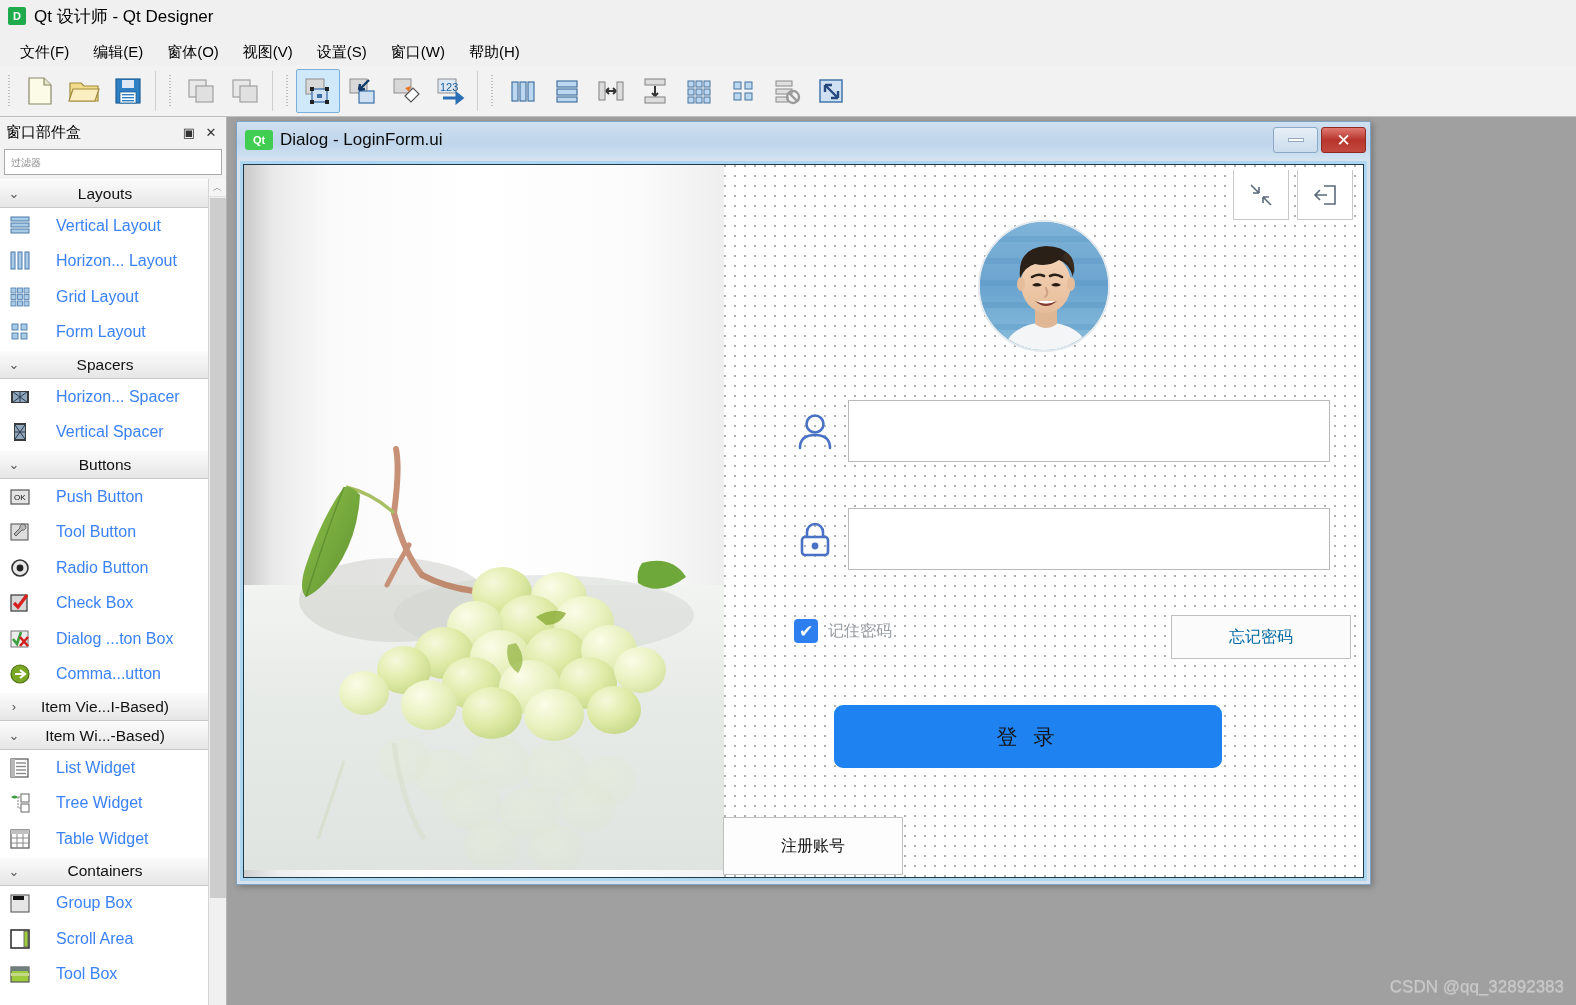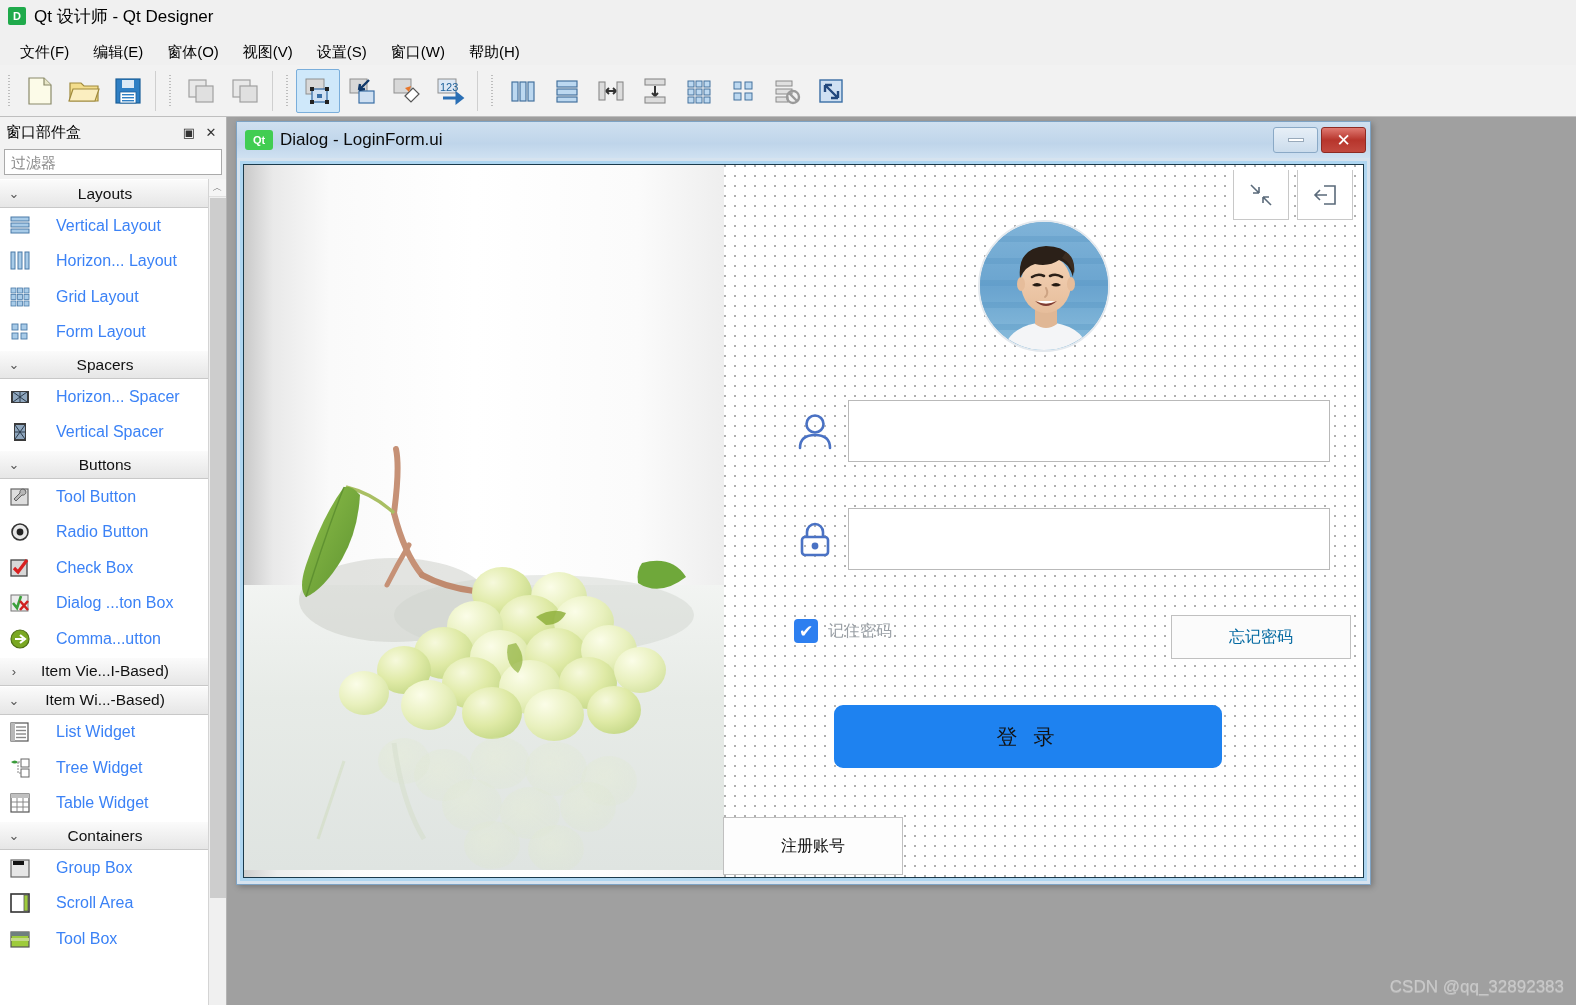--- a/index.html
+++ b/index.html
@@ -74,7 +74,7 @@
   .filter-wrap { padding: 2px 4px 4px 4px; }
   .filter-input {
     width: 100%; height: 26px; border: 1px solid #aaa; background: #fff;
-    font-size: 15px; padding: 0 6px; color: #555;
+    font-size: 10px; padding: 0 6px; color: #555;
     font-family: "Liberation Sans", sans-serif;
   }
   .filter-input::placeholder { color: #8a8a8a; }

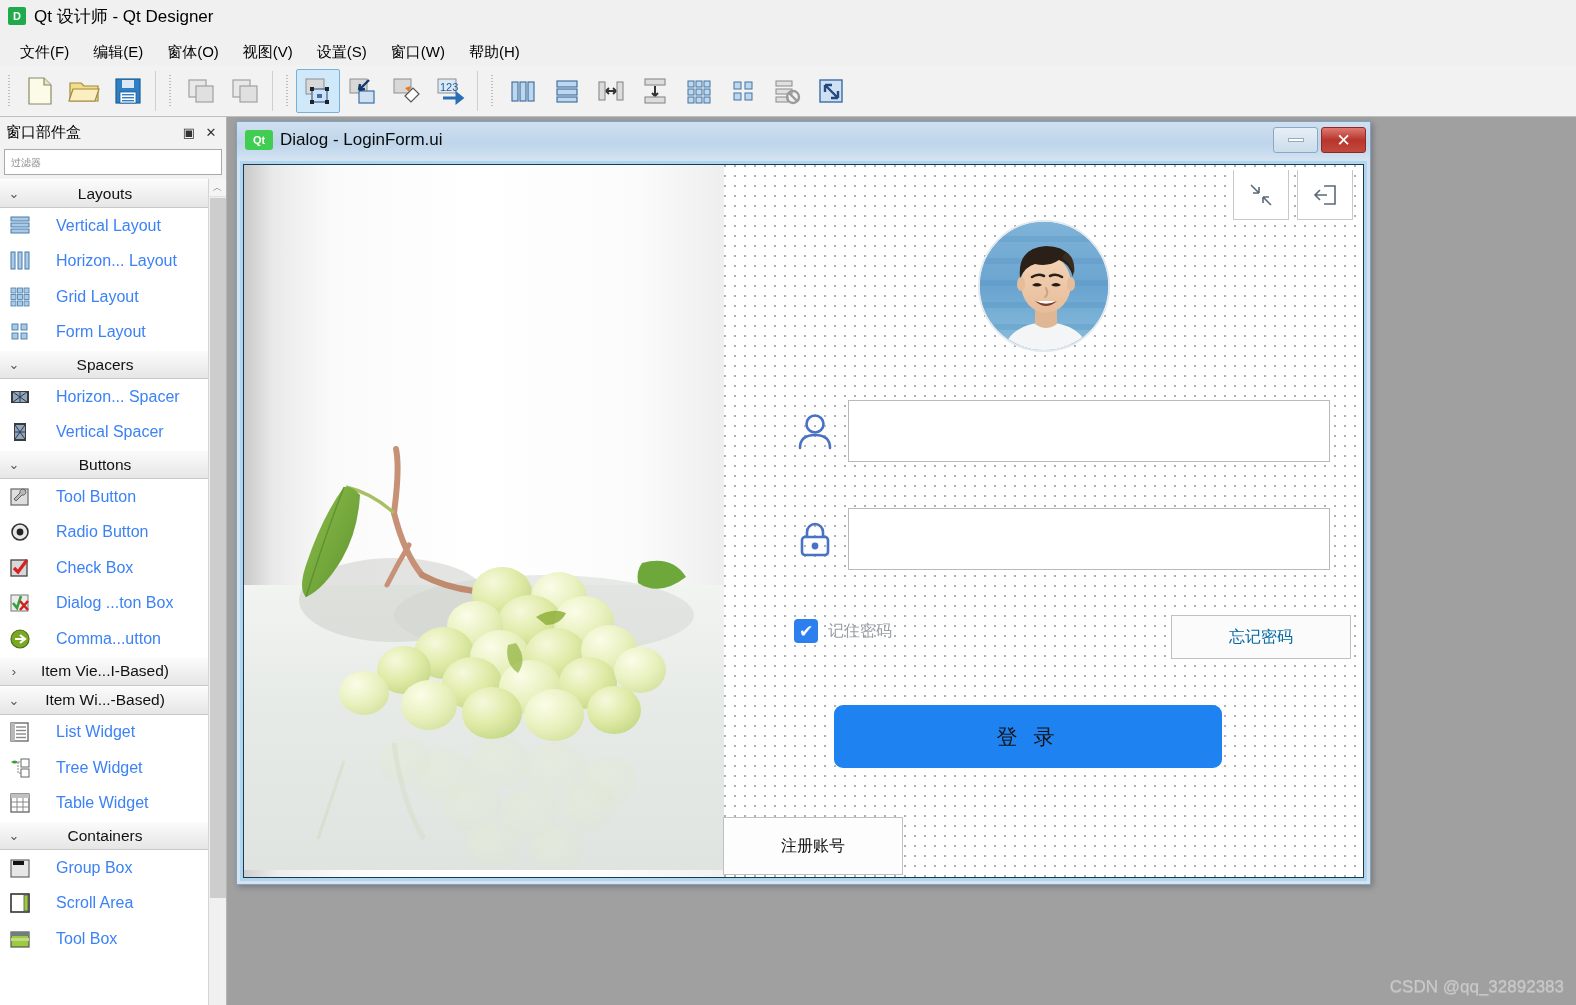--- a/index.html
+++ b/index.html
@@ -503,6 +503,15 @@
         <div class="cat-row">
           <div class="cat-arrow">⌄</div>
           <div class="cat-label">Buttons</div>
+        </div>
+        <div class="item-row">
+          <div class="item-icon">
+            <svg width="22" height="22" viewBox="0 0 22 22">
+              <rect x="2" y="4" width="18" height="14" fill="#e4e4e4" stroke="#555" stroke-width="1.2"></rect>
+              <text x="5" y="14" font-size="8" font-family="Liberation Sans" fill="#111">OK</text>
+            </svg>
+          </div>
+          <div class="item-label">Push Button</div>
         </div>
         <div class="item-row">
           <div class="item-icon">

